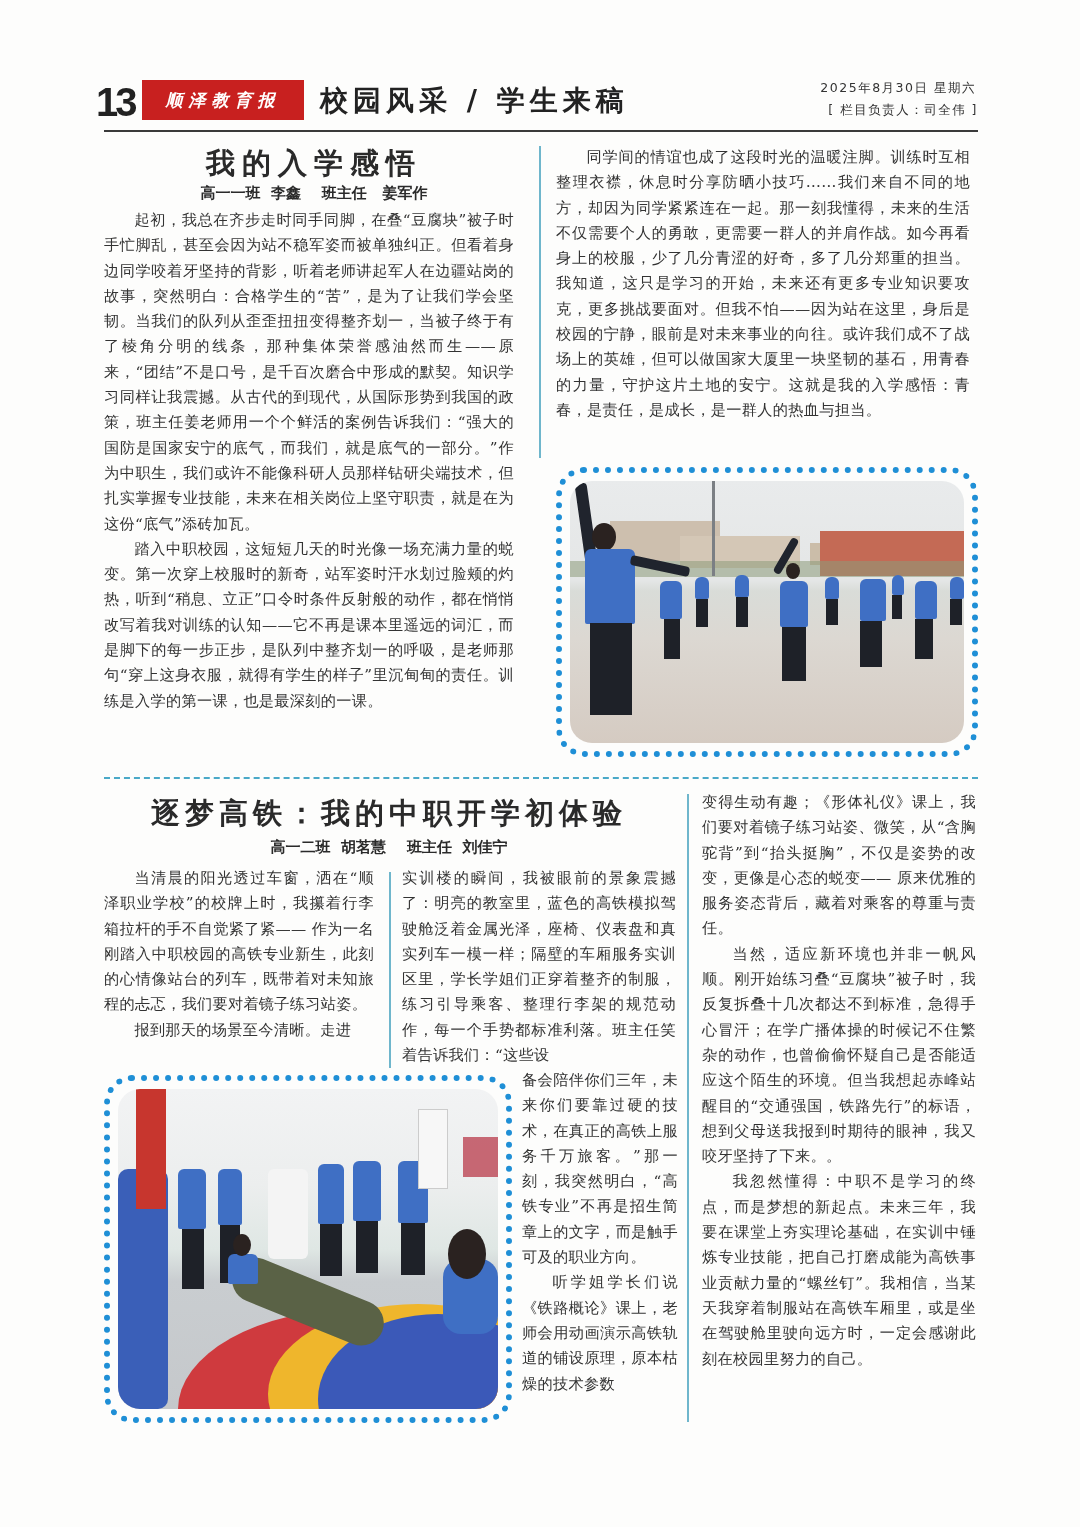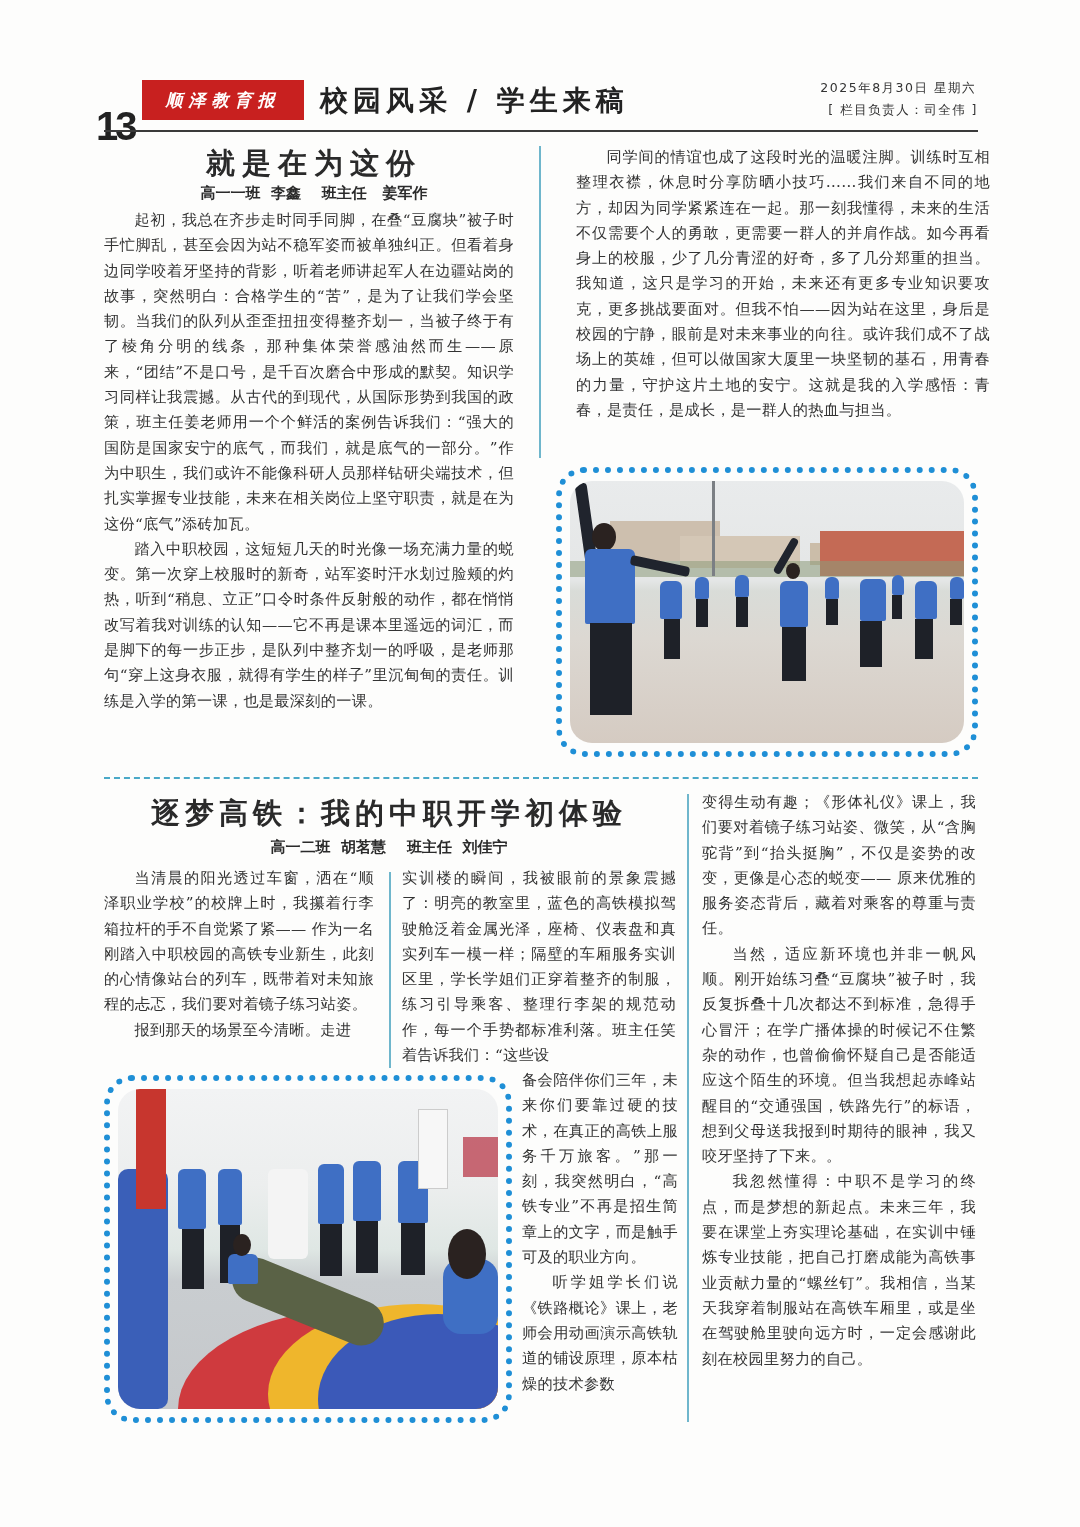--- a/index.html
+++ b/index.html
@@ -8,7 +8,7 @@
 
   
   .masthead { position: absolute; left: 96px; top: 78px; width: 884px; height: 52px; }
-  .page-num { position: absolute; left: 0; top: 2px; font-family: "Liberation Sans", sans-serif; font-weight: bold; font-size: 40px; letter-spacing: -3px; color: #222; margin-top: 24px; }
+  .page-num { position: absolute; left: 0; top: 2px; font-family: "Liberation Sans", sans-serif; font-weight: bold; font-size: 40px; letter-spacing: -3px; color: #222; }
   .brand { position: absolute; left: 46px; top: 2px; width: 162px; height: 40px; background: #c8201f; color: #fff; font-family: "DejaVu Serif", serif; font-size: 17px; font-weight: bold; letter-spacing: 6px; text-align: center; line-height: 40px; font-style: italic; }
   .section-title { position: absolute; left: 224px; top: 4px; font-family: "DejaVu Sans", sans-serif; font-weight: bold; font-size: 28px; letter-spacing: 5px; color: #222; }
   .date-line { position: absolute; right: 4px; top: 2px; font-family: "DejaVu Sans", sans-serif; font-size: 12.5px; letter-spacing: 1.5px; color: #333; text-align: right; }

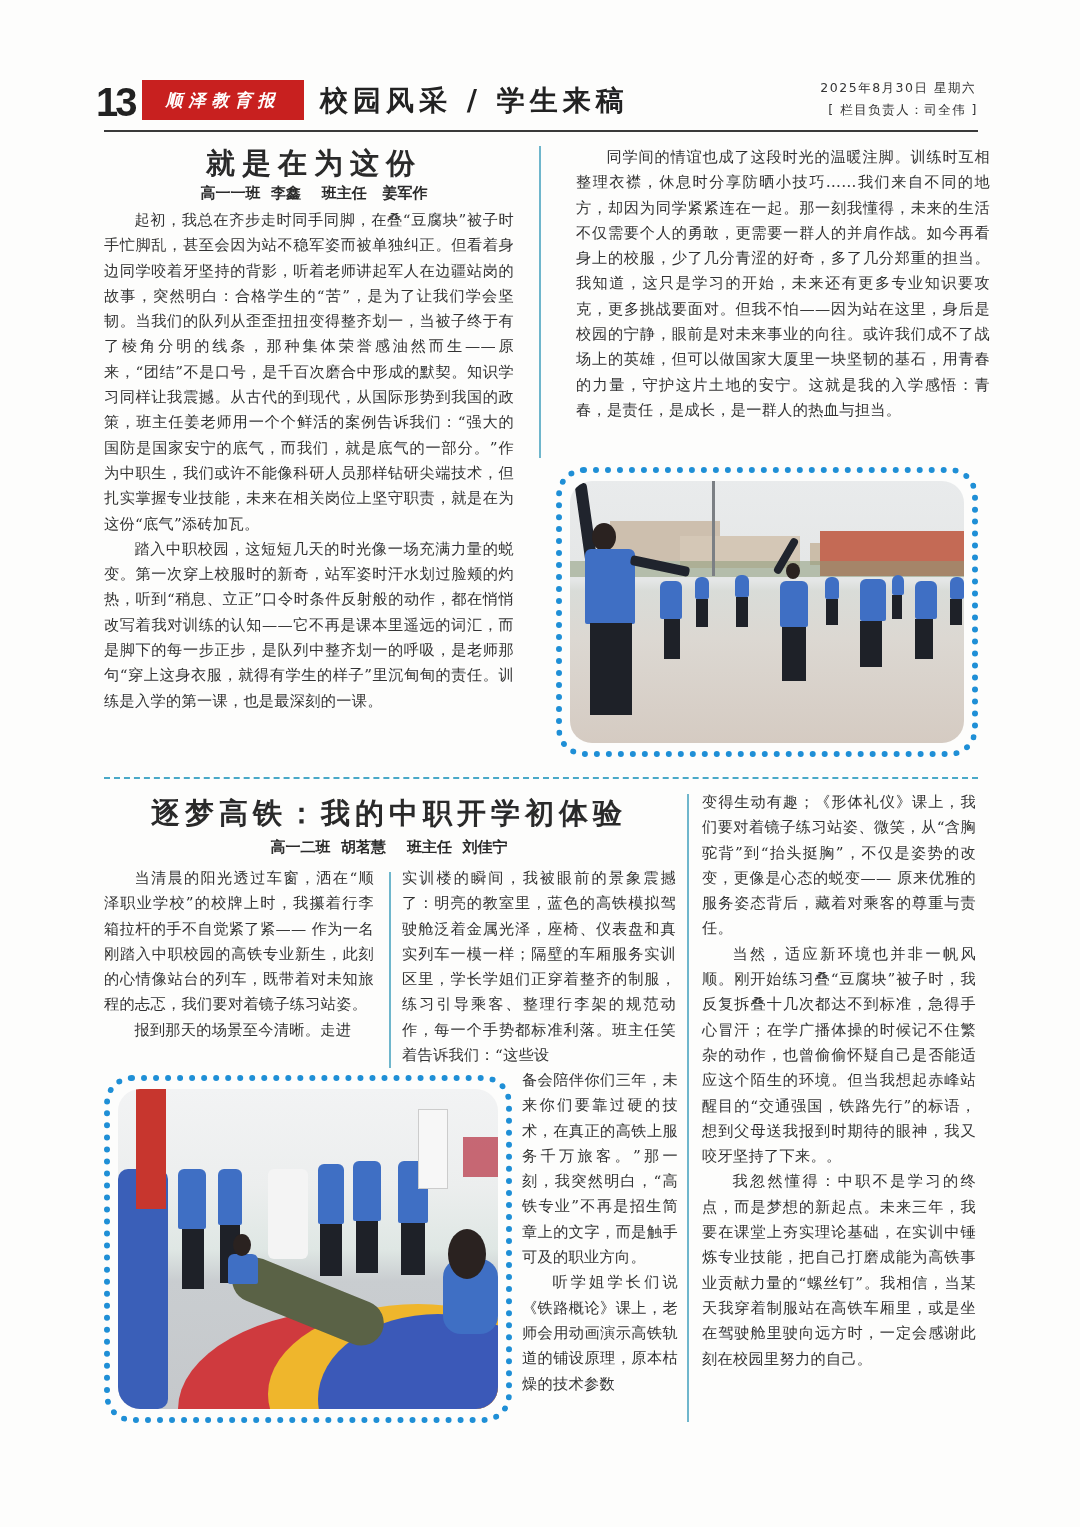--- a/index.html
+++ b/index.html
@@ -54,7 +54,7 @@
 </div>
 <div class="mast-rule"></div>
 
-<div class="title" style="left:104px; top:144px; width:420px; font-size:29px; letter-spacing:7px;">就是在为这份</div>
+<div class="title" style="left:104px; top:144px; width:420px; font-size:29px; letter-spacing:7px;">我的入学感悟</div>
 <div class="byline" style="left:104px; top:184px; width:420px; white-space:pre;">高一一班  李鑫    班主任   姜军作</div>
 
 <div class="col" style="left:104px; top:208px; width:410px;">

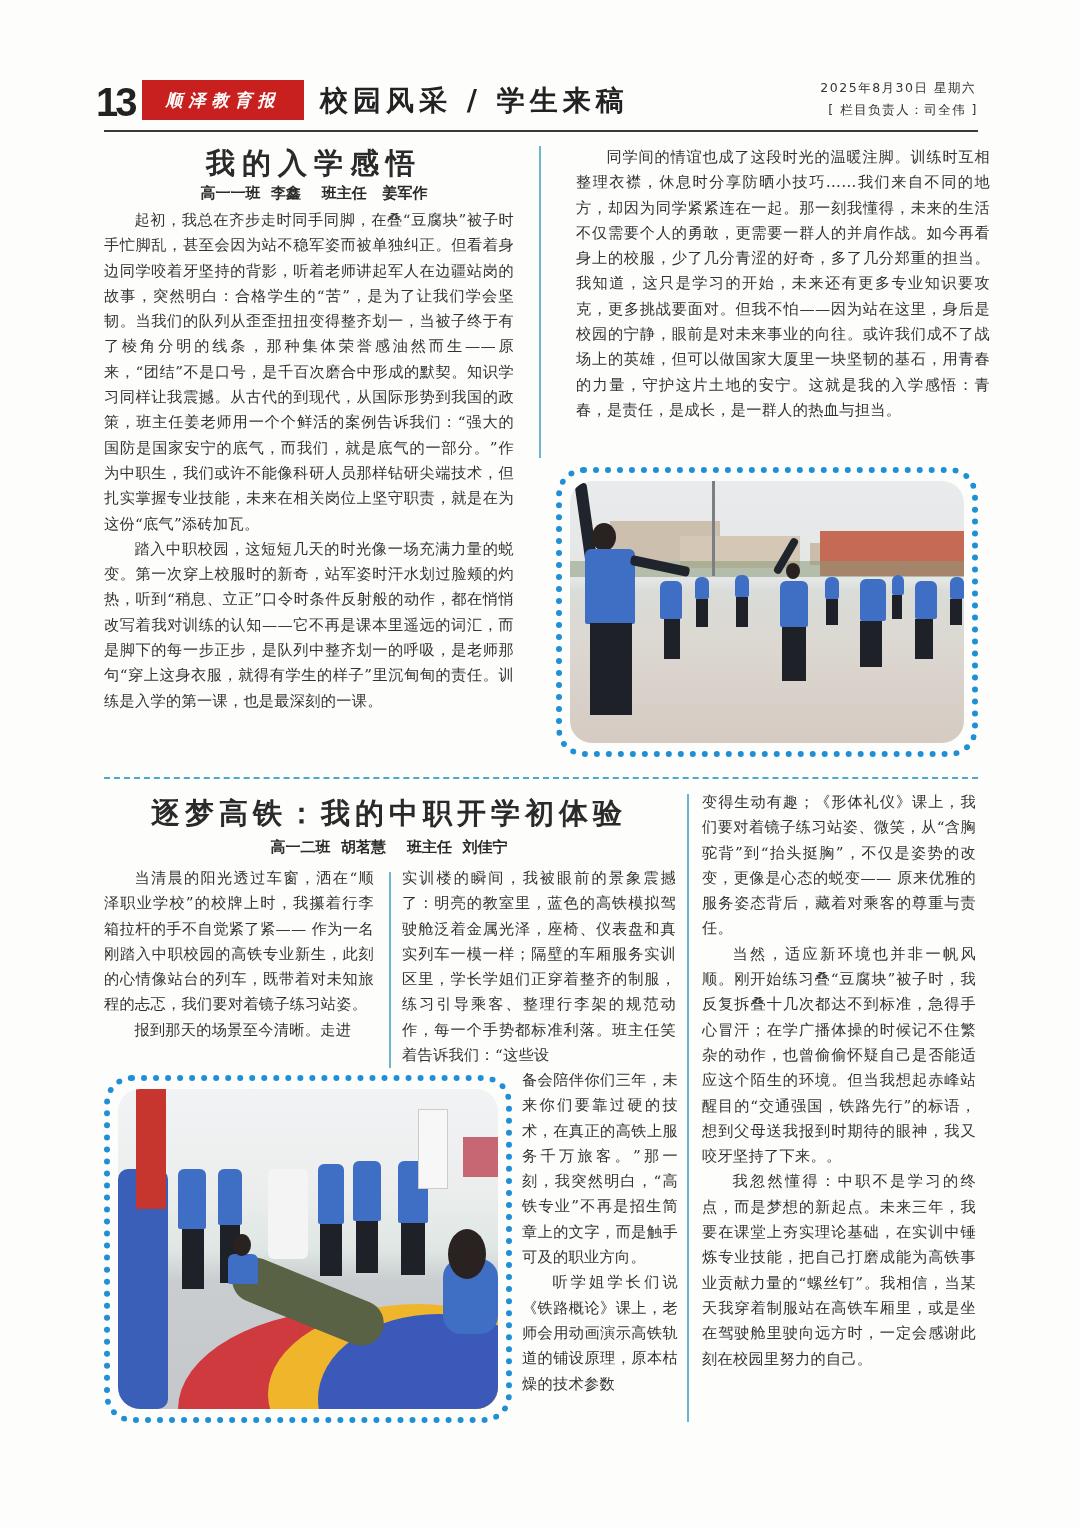--- a/index.html
+++ b/index.html
@@ -64,7 +64,7 @@
 
 <div class="vrule" style="left:539px; top:146px; height:312px;"></div>
 
-<div class="col" style="left:576px; top:145px; width:414px;">
+<div class="col" style="left:556px; top:145px; width:414px;">
   <p>同学间的情谊也成了这段时光的温暖注脚。训练时互相整理衣襟，休息时分享防晒小技巧……我们来自不同的地方，却因为同学紧紧连在一起。那一刻我懂得，未来的生活不仅需要个人的勇敢，更需要一群人的并肩作战。如今再看身上的校服，少了几分青涩的好奇，多了几分郑重的担当。我知道，这只是学习的开始，未来还有更多专业知识要攻克，更多挑战要面对。但我不怕——因为站在这里，身后是校园的宁静，眼前是对未来事业的向往。或许我们成不了战场上的英雄，但可以做国家大厦里一块坚韧的基石，用青春的力量，守护这片土地的安宁。这就是我的入学感悟：青春，是责任，是成长，是一群人的热血与担当。</p>
 </div>
 

